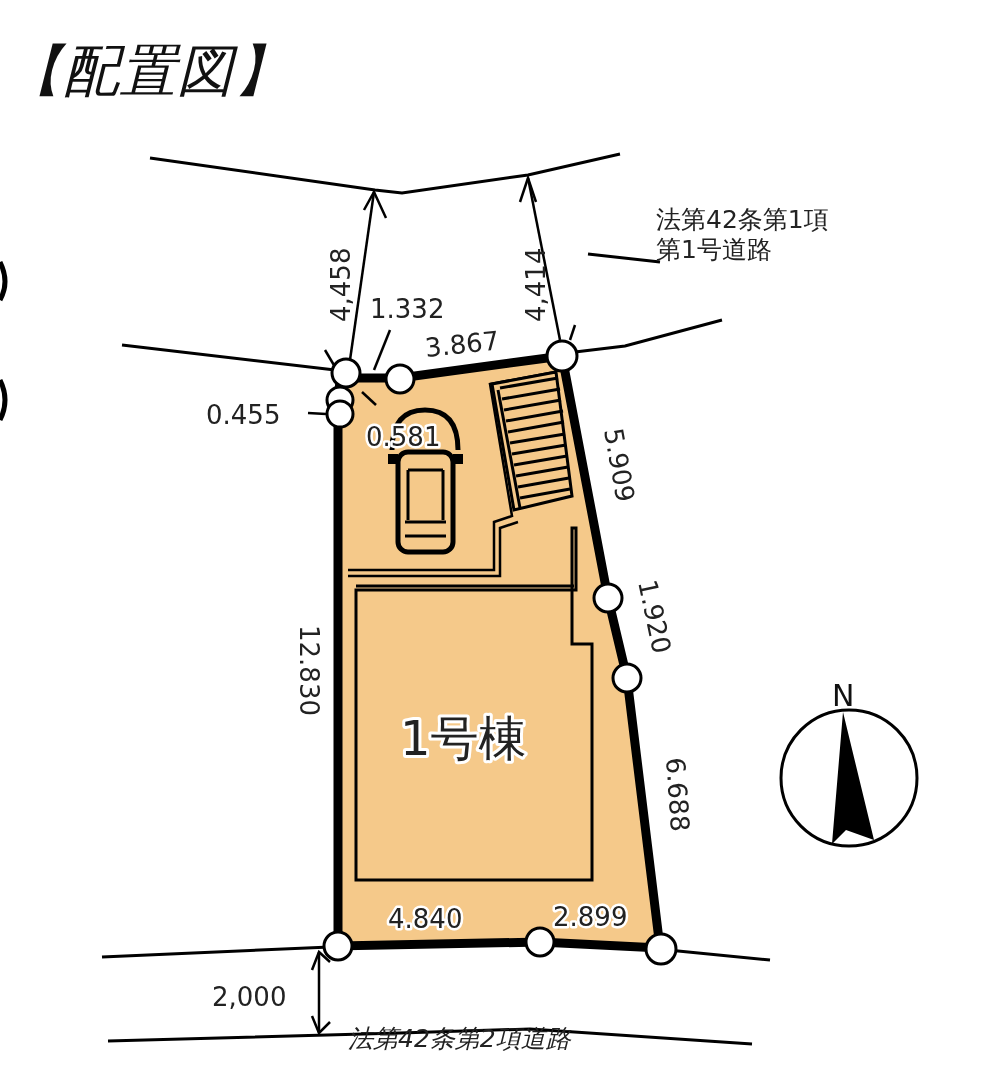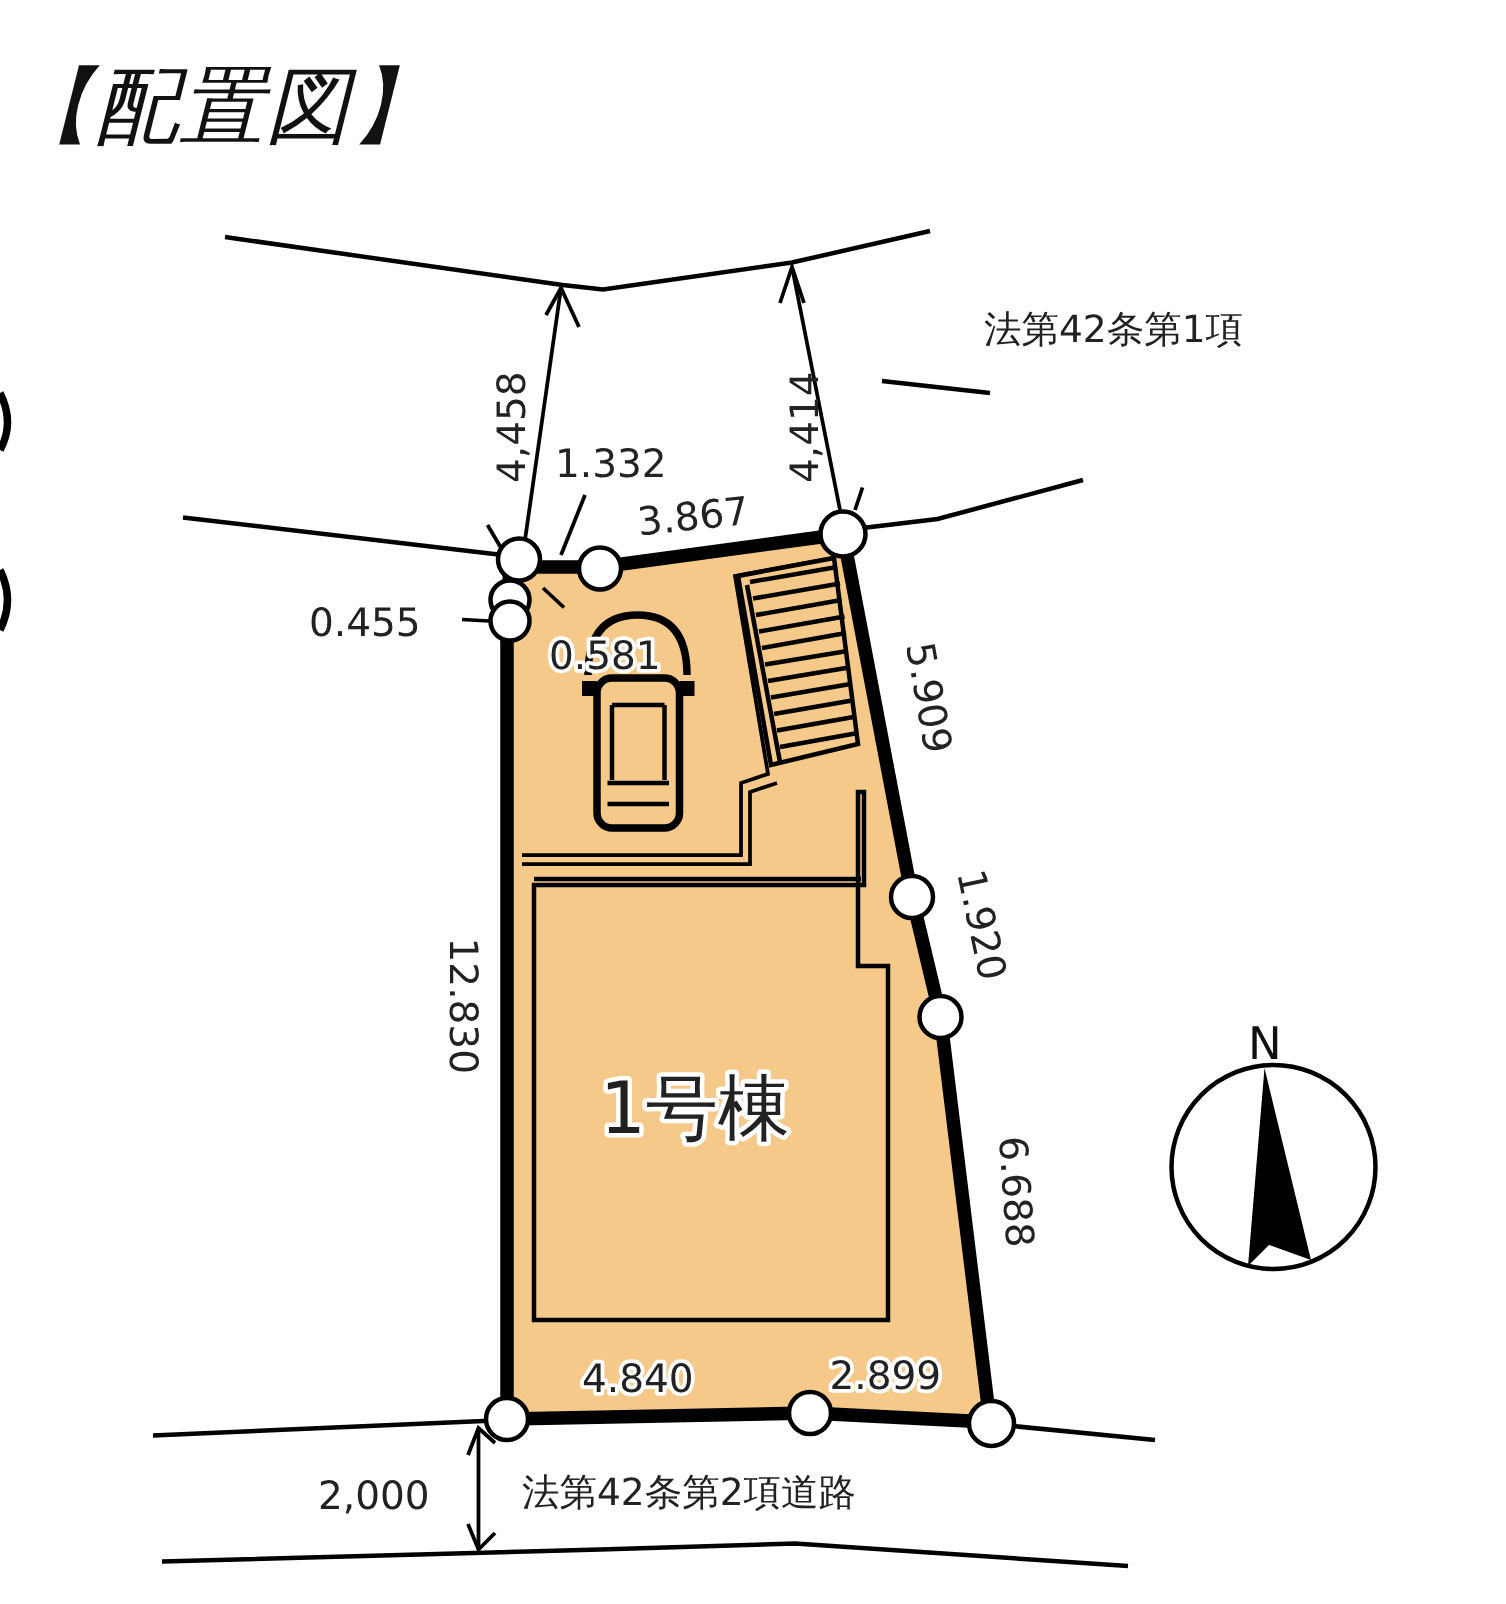--- a/index.html
+++ b/index.html
@@ -124,6 +124,7 @@
 
 <div class="road-label" style="left:656px; top:205px;">
   <div>法第42条第1項</div>
+  <div>第1号道路</div>
 </div>
 
 <div class="road-label" style="left:348px; top:980px;">法第42条第2項道路</div>

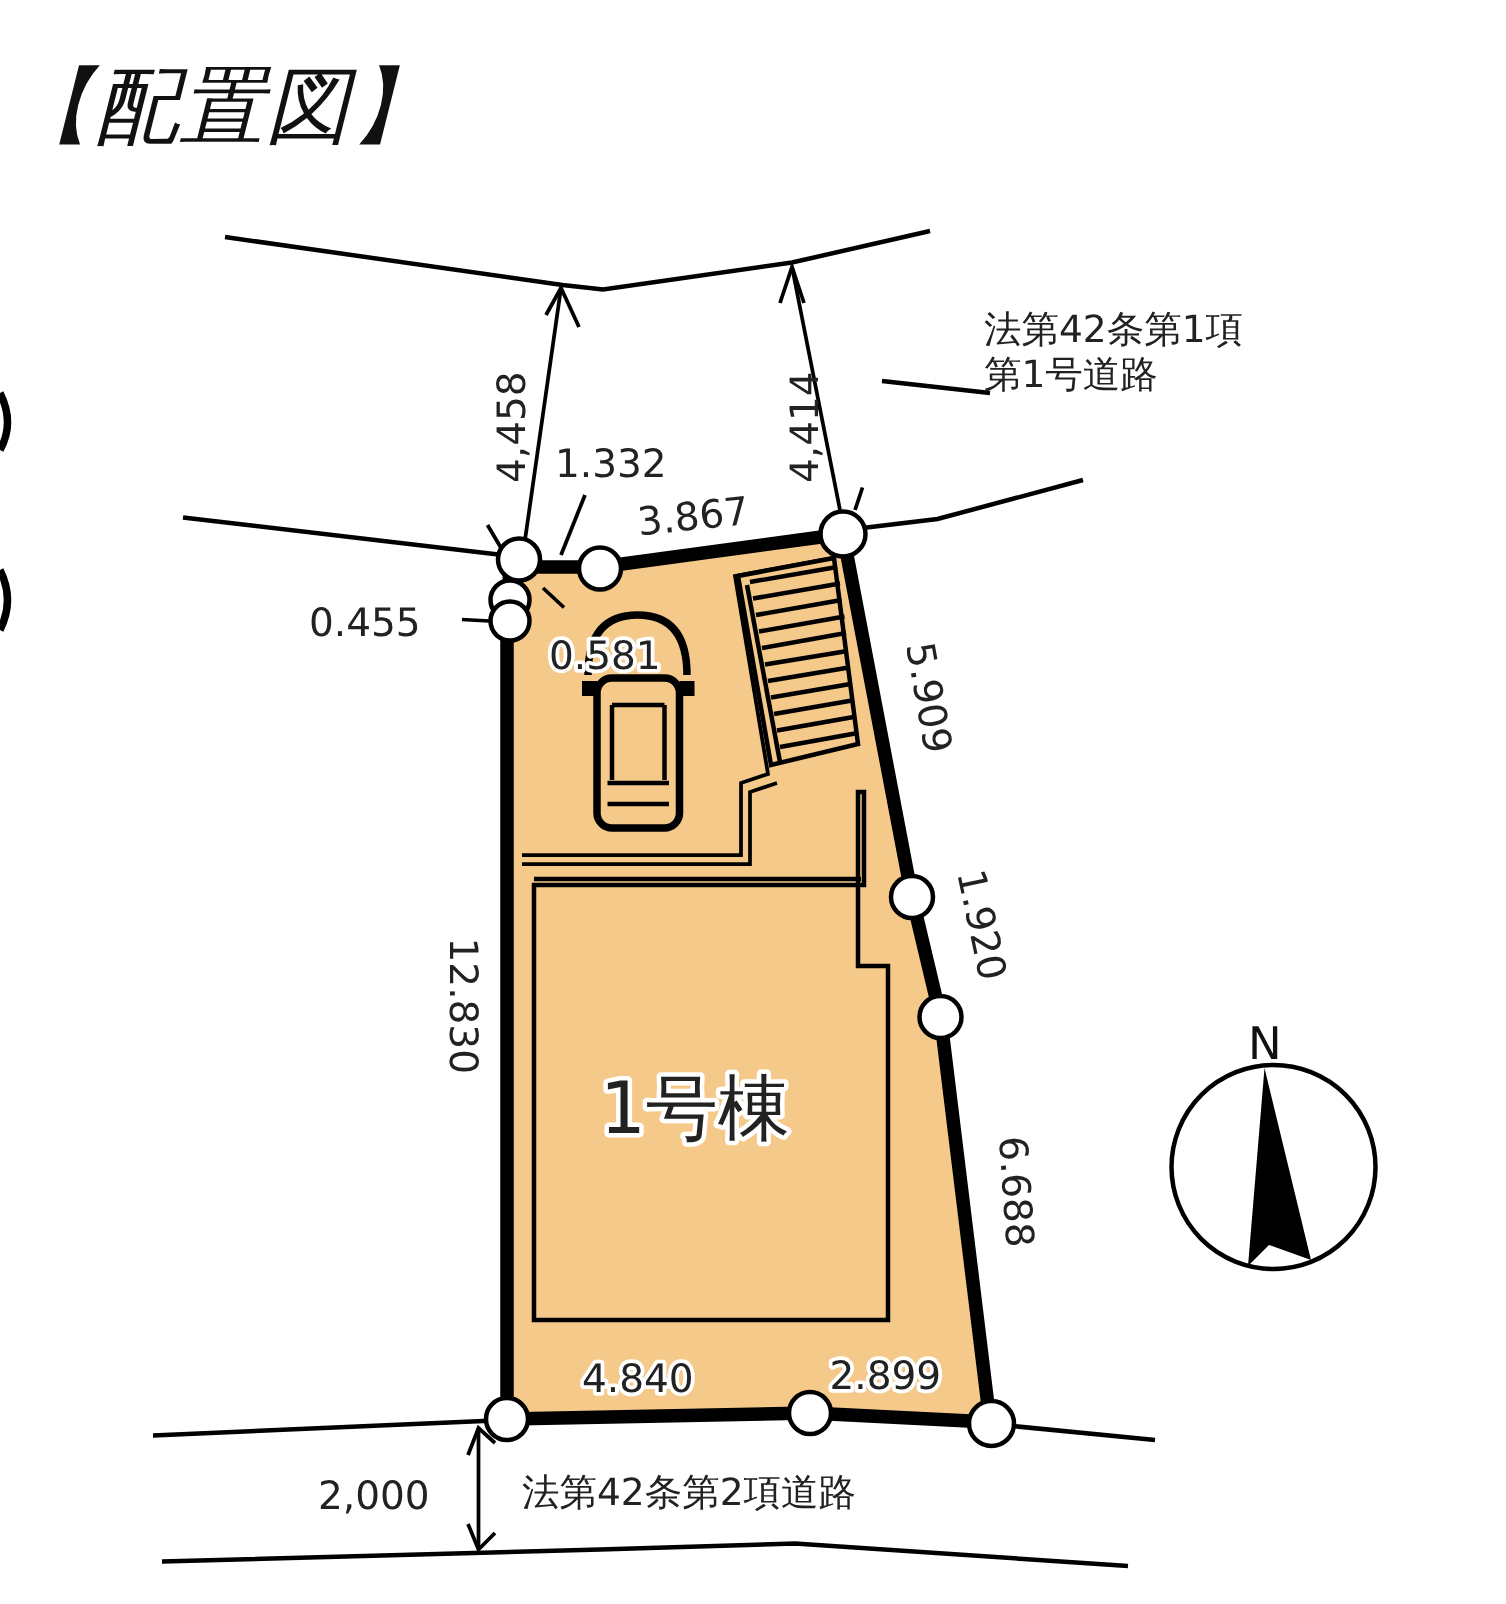--- a/index.html
+++ b/index.html
@@ -127,6 +127,6 @@
   <div>第1号道路</div>
 </div>
 
-<div class="road-label" style="left:348px; top:980px;">法第42条第2項道路</div>
+<div class="road-label" style="left:348px; top:1024px;font-style:italic;">法第42条第2項道路</div>
 
 </body></html>

